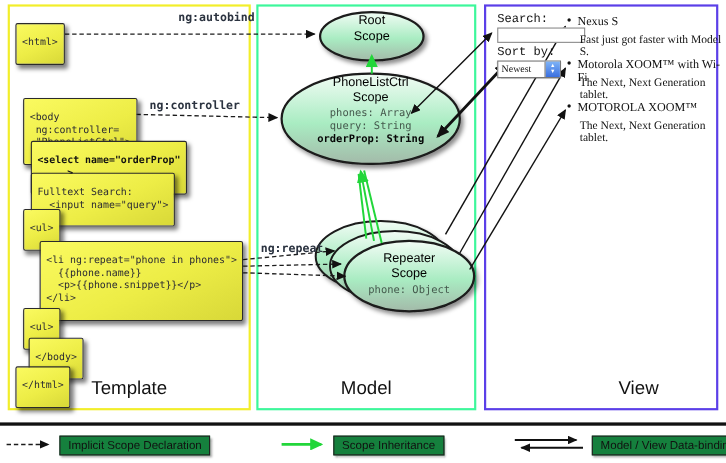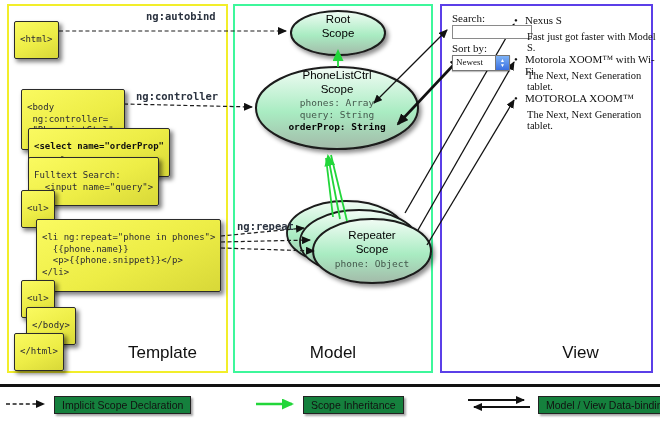--- a/index.html
+++ b/index.html
@@ -132,7 +132,7 @@
   <div class="codebox" style="left:26px;top:307px;">&lt;/body&gt;</div>
   <div class="codebox" style="left:14px;top:333px;">&lt;/html&gt;</div>
 
-  <div class="dirlabel" style="left:146px;top:10px;">ng:autobind</div>
+  <div class="dirlabel" style="left:162px;top:10px;">ng:autobind</div>
   <div class="dirlabel" style="left:136px;top:90px;">ng:controller</div>
   <div class="dirlabel" style="left:237px;top:220px;">ng:repeat</div>
 

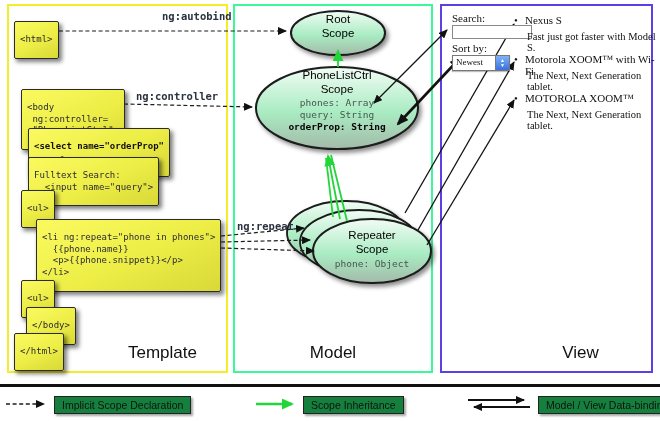--- a/index.html
+++ b/index.html
@@ -27,7 +27,7 @@
      font-family:"DejaVu Sans Mono","Liberation Mono",monospace;
      font-size:9.5px;line-height:1.25;color:#44584c;}
   .ell-props.boldprop{font-weight:bold;color:#050505;}
-  .serif{font-family:Liberation Serif, serif;}
+  .serif{font-family:Liberation Mono, monospace;}
   .vlabel{font-size:11px;color:#111;}
   .vinput{position:absolute;z-index:3;width:74px;height:12px;border:1px solid #8a8a8a;
      background:#fff;font-size:10px;padding:0 2px;}

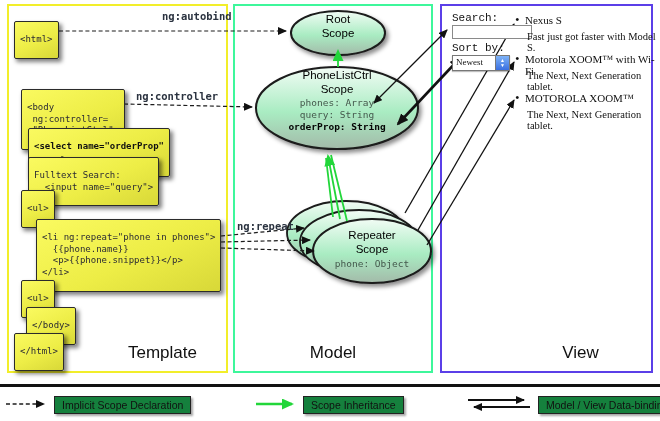--- a/index.html
+++ b/index.html
@@ -167,7 +167,7 @@
   <div class="vitem-title" style="left:525px;top:92px;">MOTOROLA XOOM™</div>
   <div class="vitem-desc" style="left:527px;top:109px;">The Next, Next Generation tablet.</div>
 
-  <div class="col-label" style="left:7px;width:221px;top:343px;padding-left:45px;">Template</div>
+  <div class="col-label" style="left:7px;width:221px;top:343px;">Template</div>
   <div class="col-label" style="left:233px;width:200px;top:343px;">Model</div>
   <div class="col-label" style="left:440px;width:213px;top:343px;padding-left:34px;">View</div>
 

